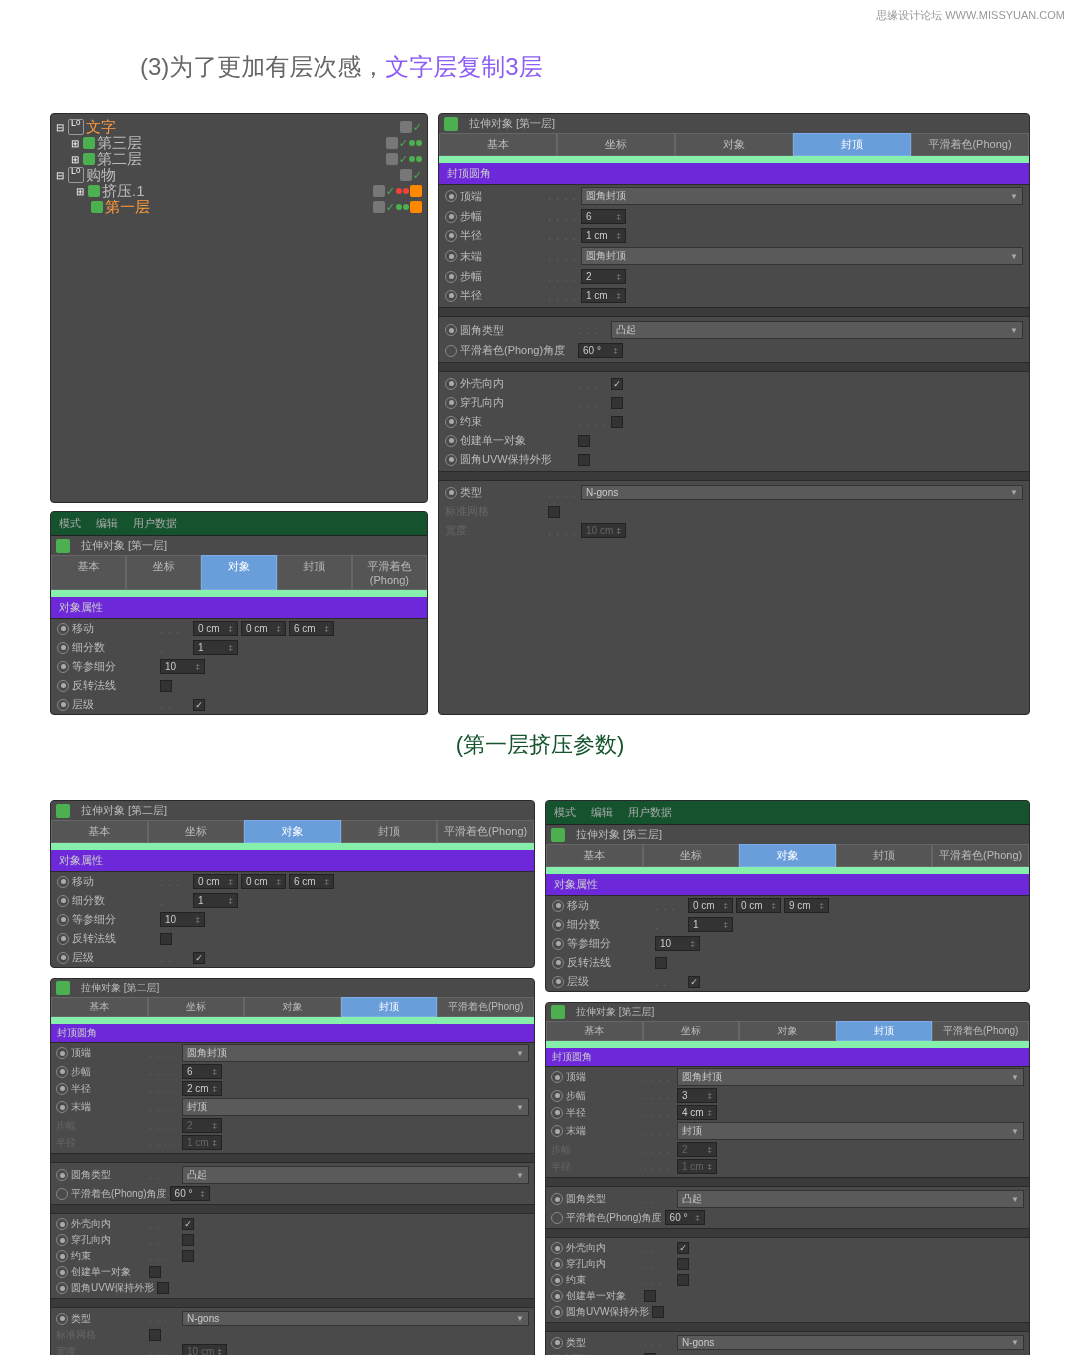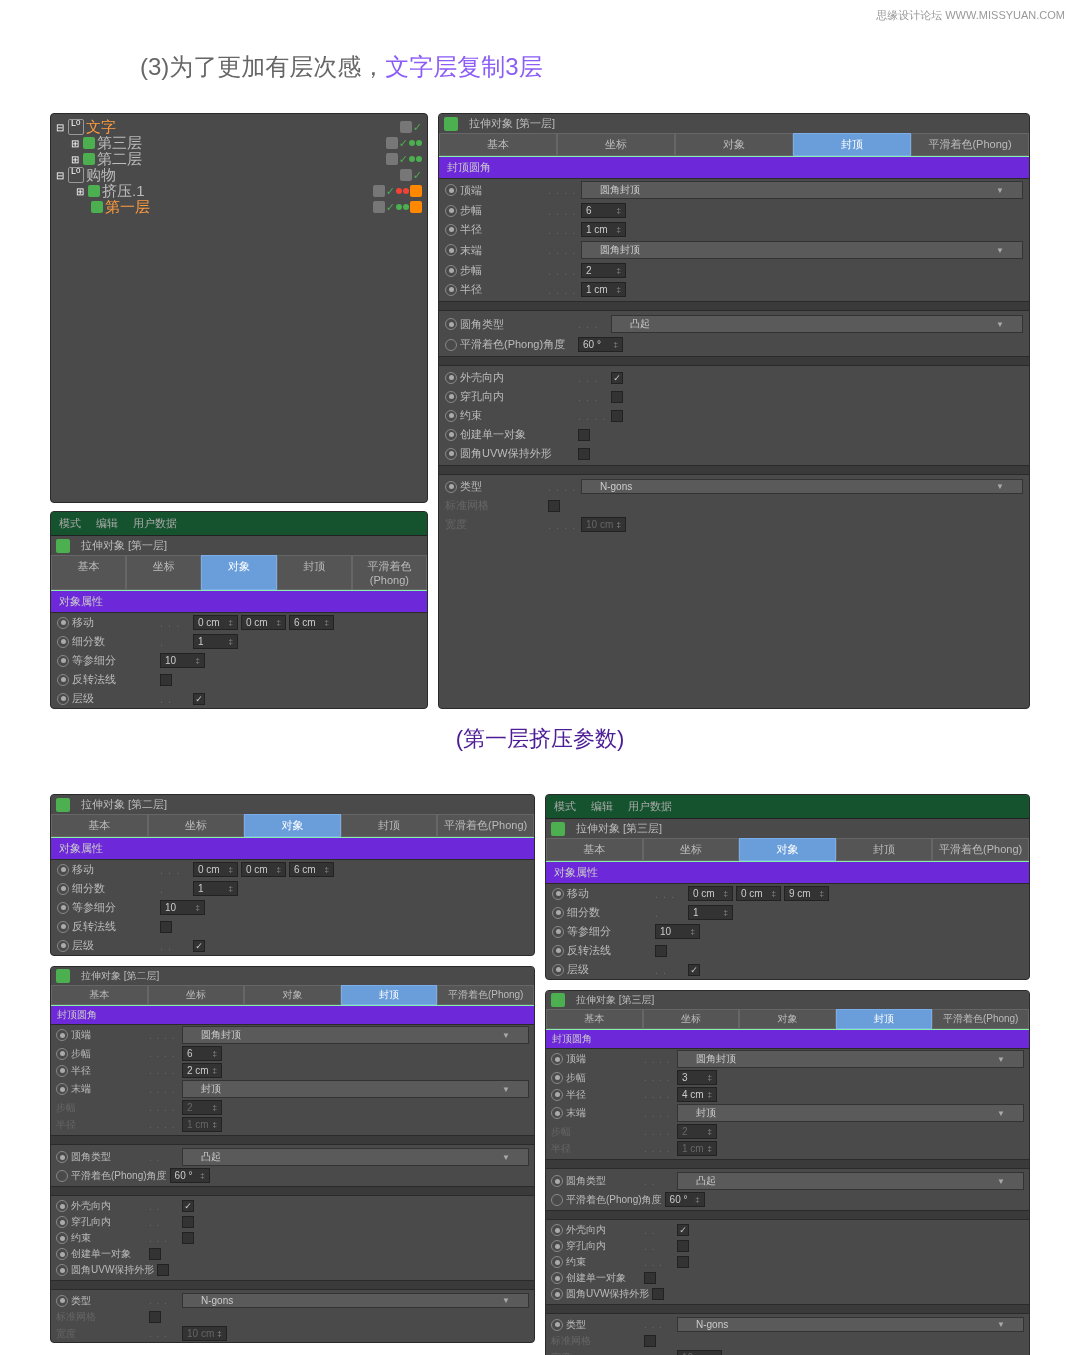--- a/index.html
+++ b/index.html
@@ -32,7 +32,7 @@
 .attr-header{display:flex;align-items:center;padding:2px 5px;background:#4a4a4a;gap:11px;font-size:11px}
 .attr-header .extrude-icon{width:14px;height:14px}
 
-.tabs{display:flex;background:#14532d;border-bottom:1px solid #86efac}
+.tabs{display:flex;background:#14532d;border-bottom:7px solid #86efac}
 .tab{flex:1;text-align:center;padding:3px 5px;font-size:11px;background:#555;border:1px solid #666;cursor:pointer}
 .tab.active{background:#6a9edb;color:#fff;border-color:#7badea}
 

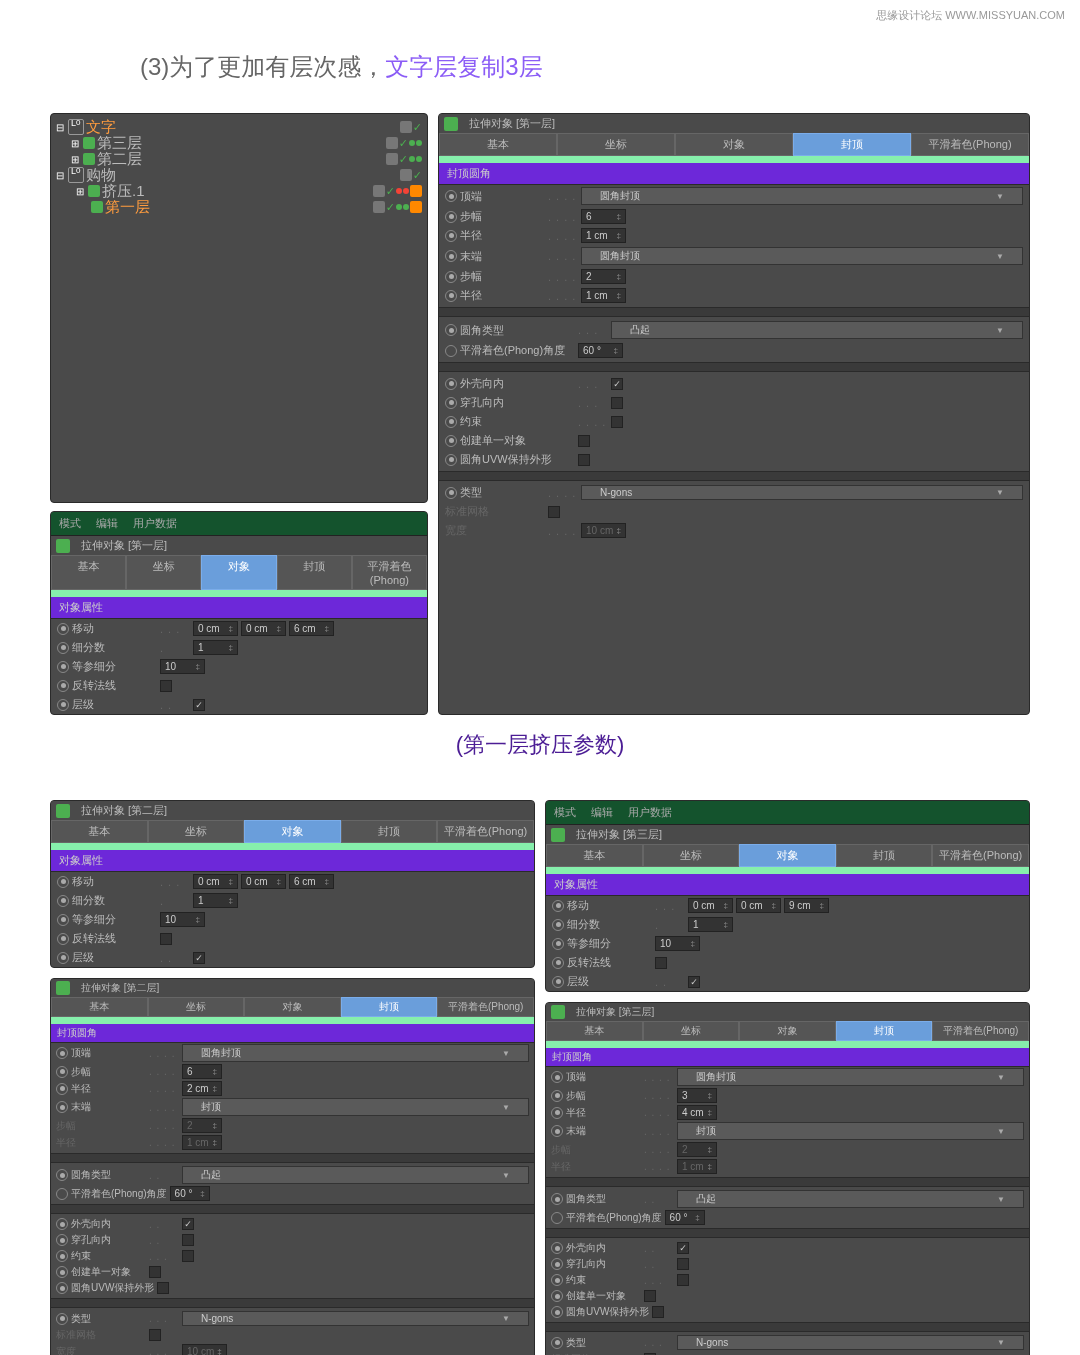--- a/index.html
+++ b/index.html
@@ -46,7 +46,7 @@
 .dots{color:#666;letter-spacing:1px;flex:1;overflow:hidden;white-space:nowrap;max-width:30px}
 .input-field{background:#333;border:1px solid #222;padding:1px 4px;color:#ccc;min-width:35px;font-size:10px;display:flex;align-items:center;justify-content:space-between}
 .spinner{color:#888;font-size:8px;margin-left:3px}
-.dropdown{background:#5a5a5a;border:1px solid #333;padding:1px 18px;color:#ccc;flex:1;font-size:10px;display:flex;justify-content:space-between;align-items:center}
+.dropdown{background:#5a5a5a;border:1px solid #333;padding:1px 4px;color:#ccc;flex:1;font-size:10px;display:flex;justify-content:space-between;align-items:center}
 .dropdown .arrow{color:#aaa;font-size:8px}
 .checkbox{width:10px;height:10px;background:#333;border:1px solid #222;display:inline-flex;align-items:center;justify-content:center}
 .checkbox.checked::after{content:"✓";color:#ccc;font-size:9px}

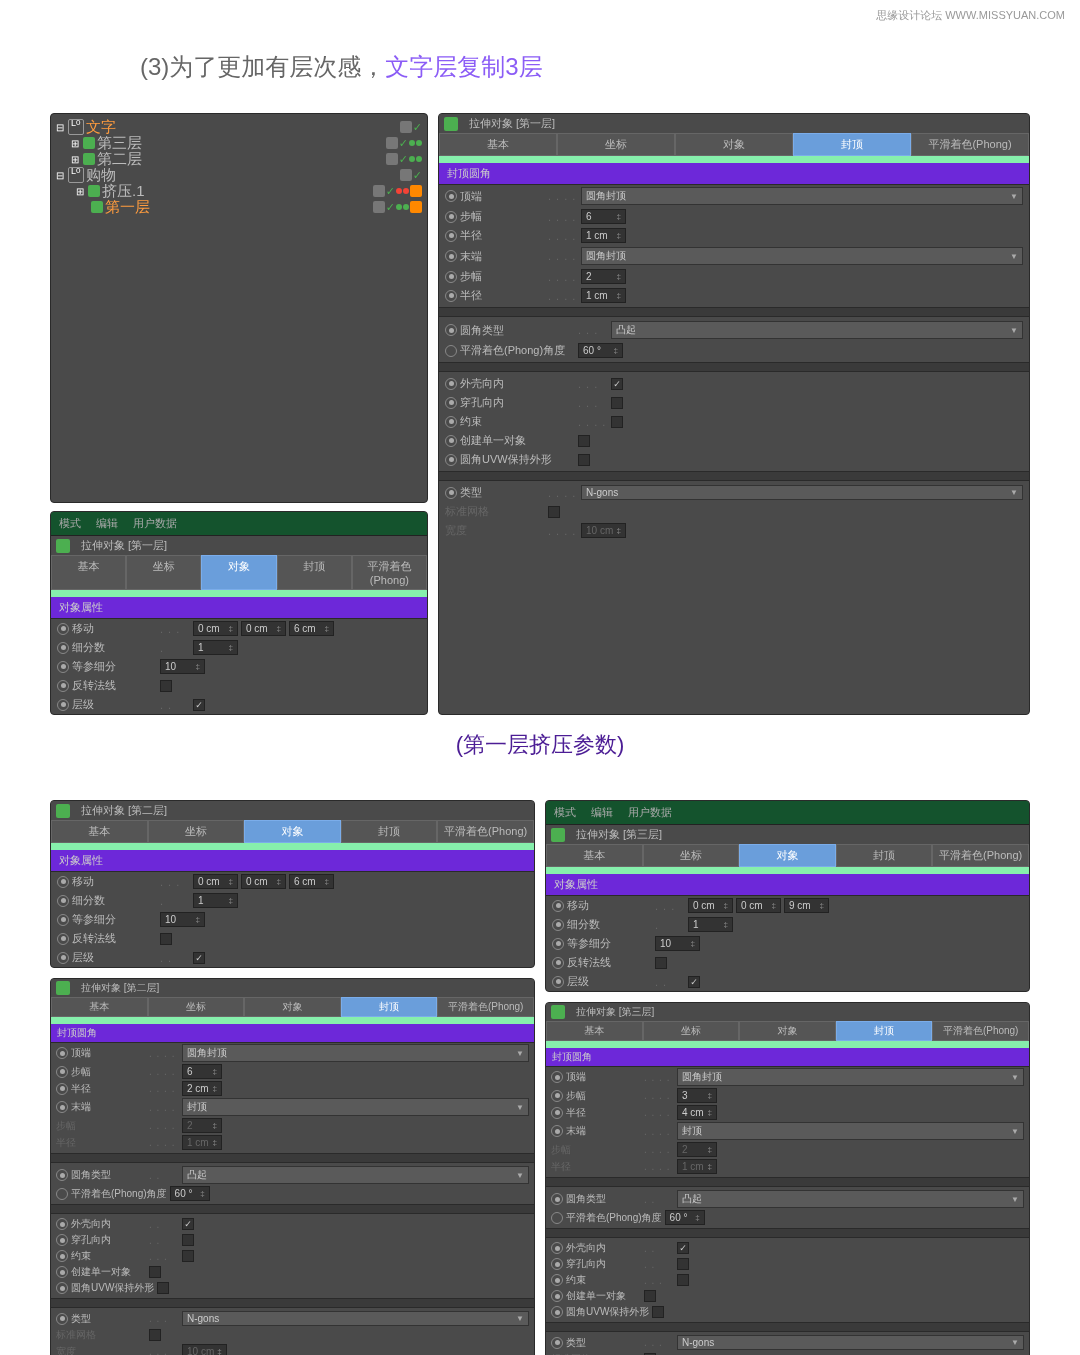--- a/index.html
+++ b/index.html
@@ -6,7 +6,7 @@
 .header{text-align:right;padding:8px 15px;color:#999;font-size:11px}
 .title{font-size:24px;color:#666;padding:20px 0 30px 140px}
 .title .red{color:#8b5cf6}
-.caption{text-align:center;font-size:22px;color:#4c1d95;margin:15px 0 40px}
+.caption{text-align:center;font-size:22px;color:#14532d;margin:15px 0 40px}
 .row{display:flex;gap:10px;padding:0 50px}
 .panel{background:#4a4a4a;border:1px solid #2a2a2a;border-radius:4px;overflow:hidden}
 .tree{flex:0 0 378px;padding:5px 0;min-height:130px}

